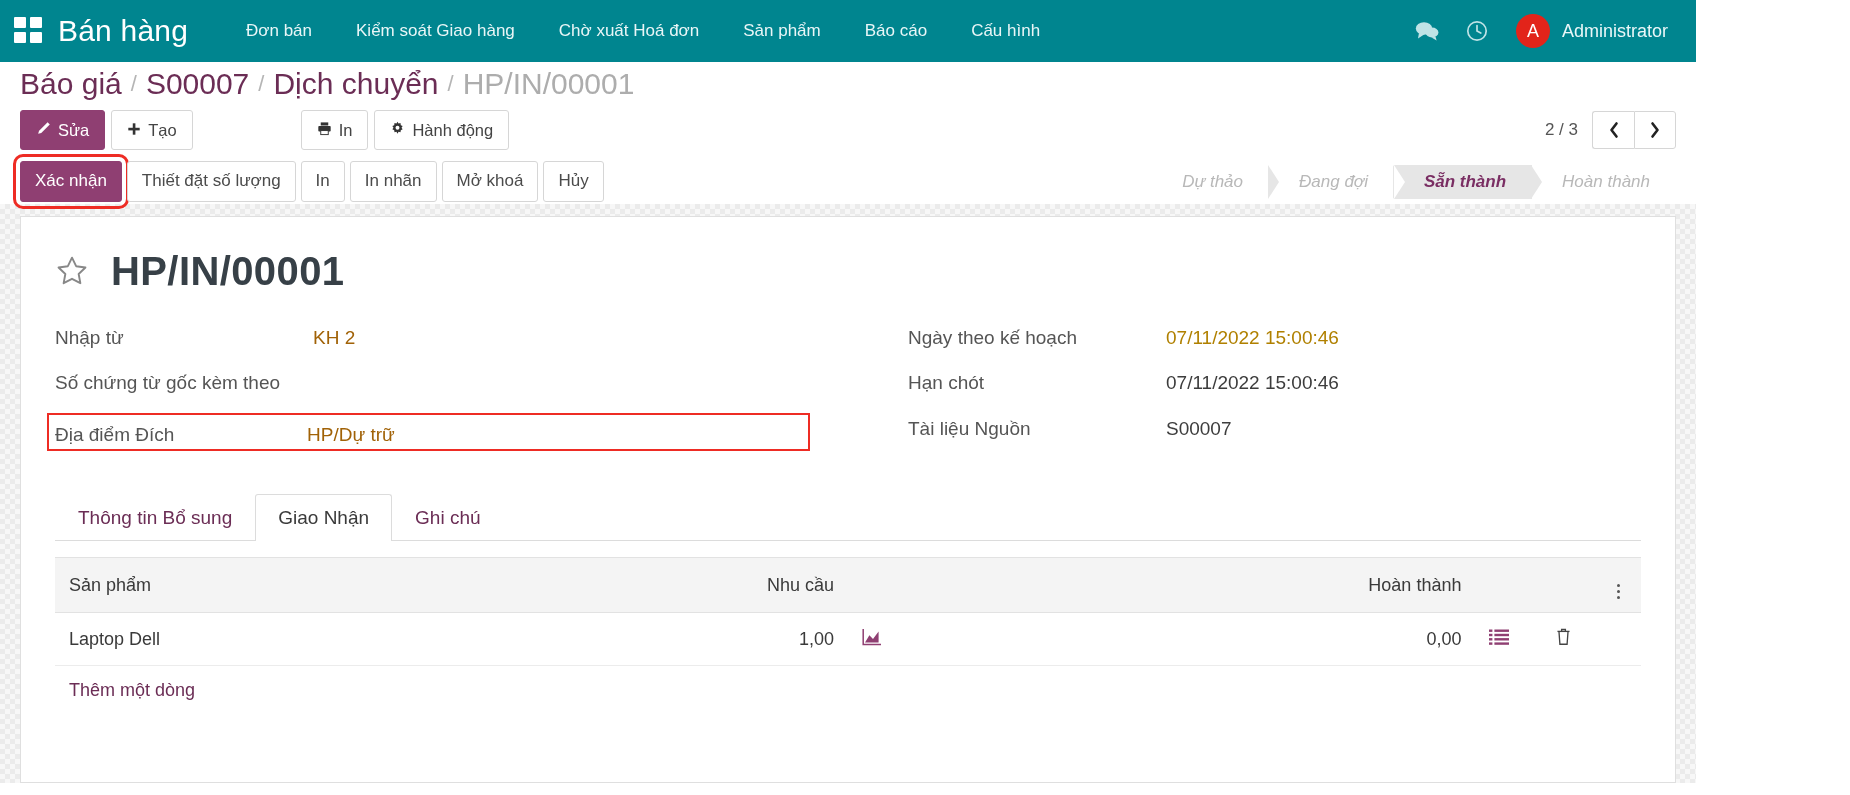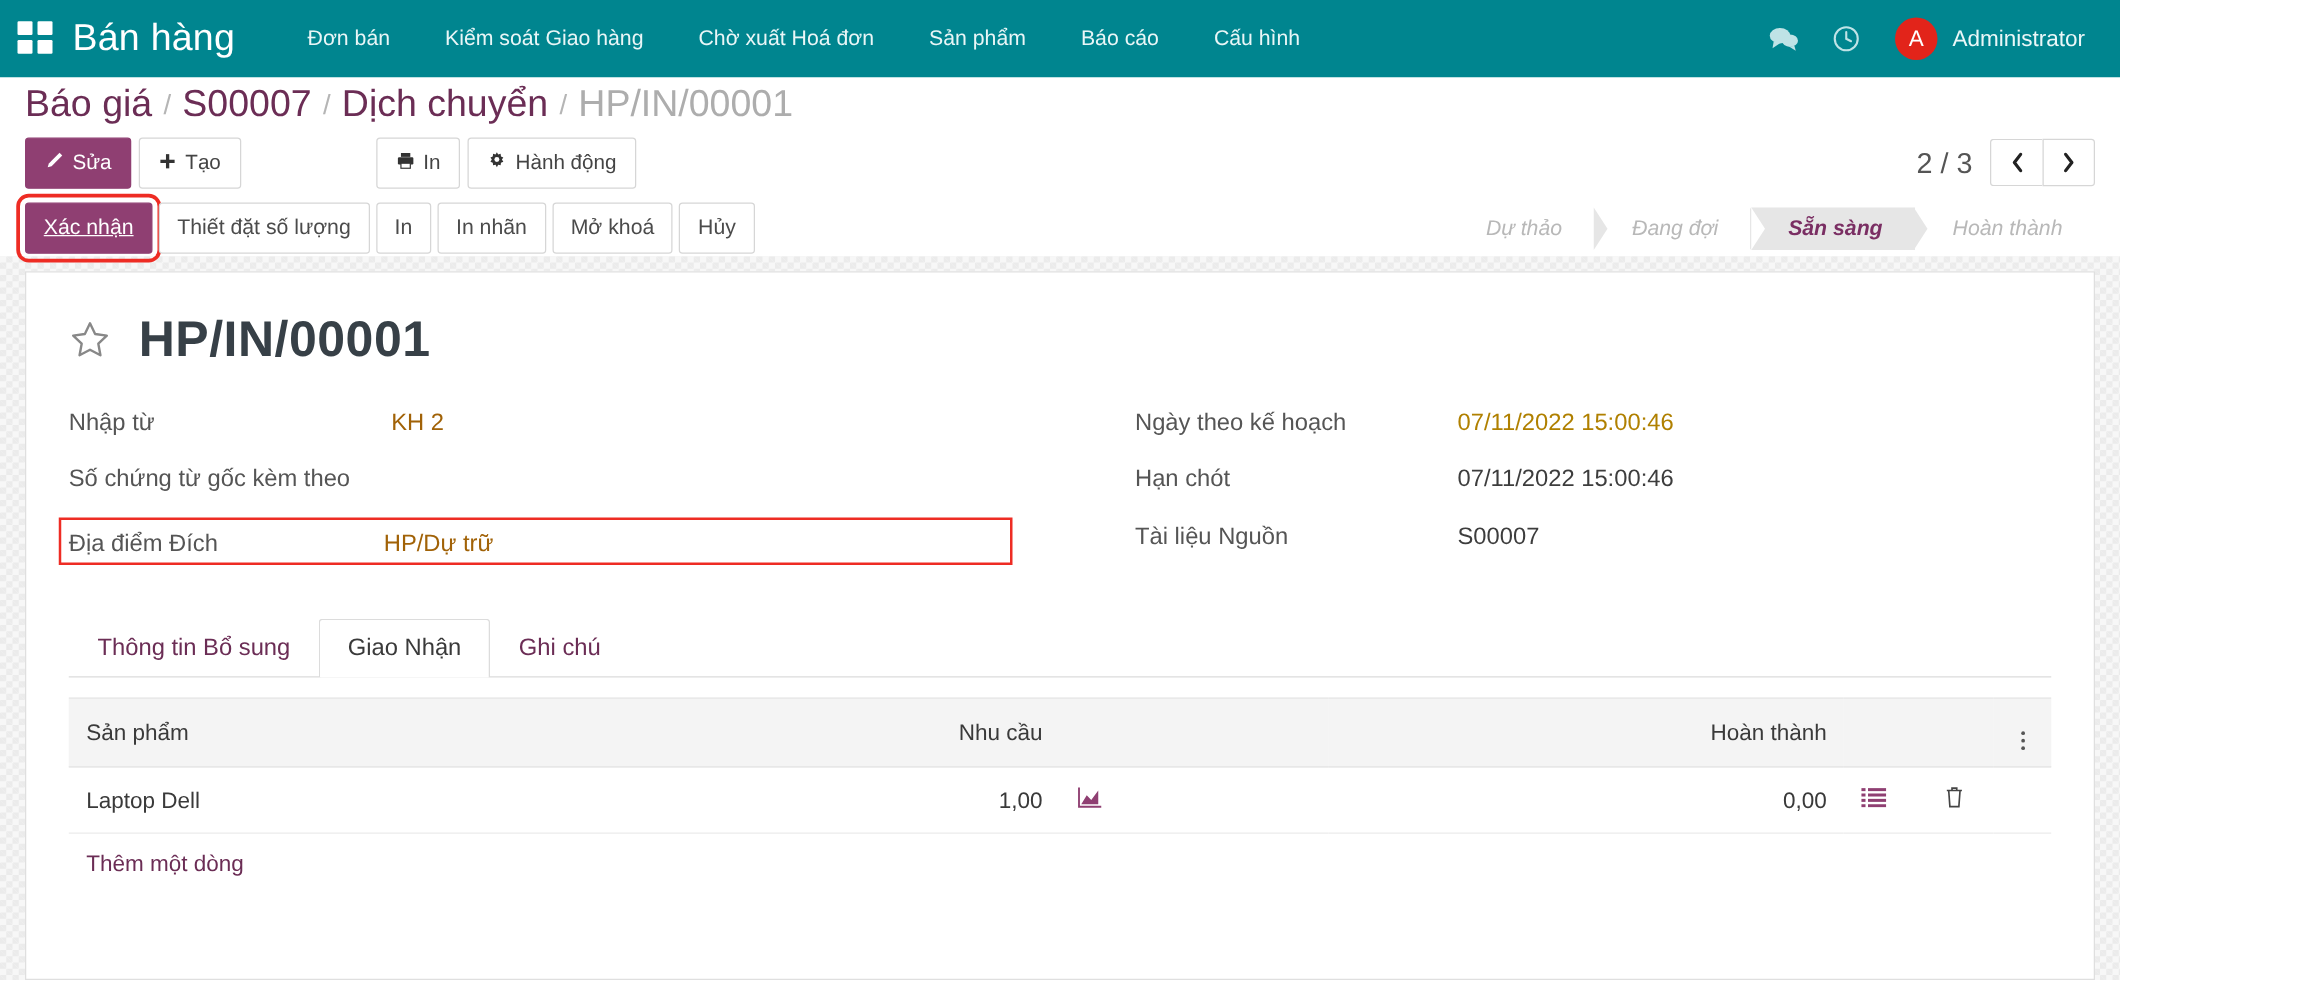--- a/index.html
+++ b/index.html
@@ -80,7 +80,7 @@
   .pager {
     margin-left: auto; display: flex; align-items: center; gap: 14px;
   }
-  .pager-count { font-size: 23px; color: #555; white-space: nowrap; }
+  .pager-count { font-size: 17px; color: #555; white-space: nowrap; }
   .pager-btns { display: flex; }
   .pager-btn {
     width: 42px; height: 38px; border: 1px solid #d6d6d6; background: #fff;

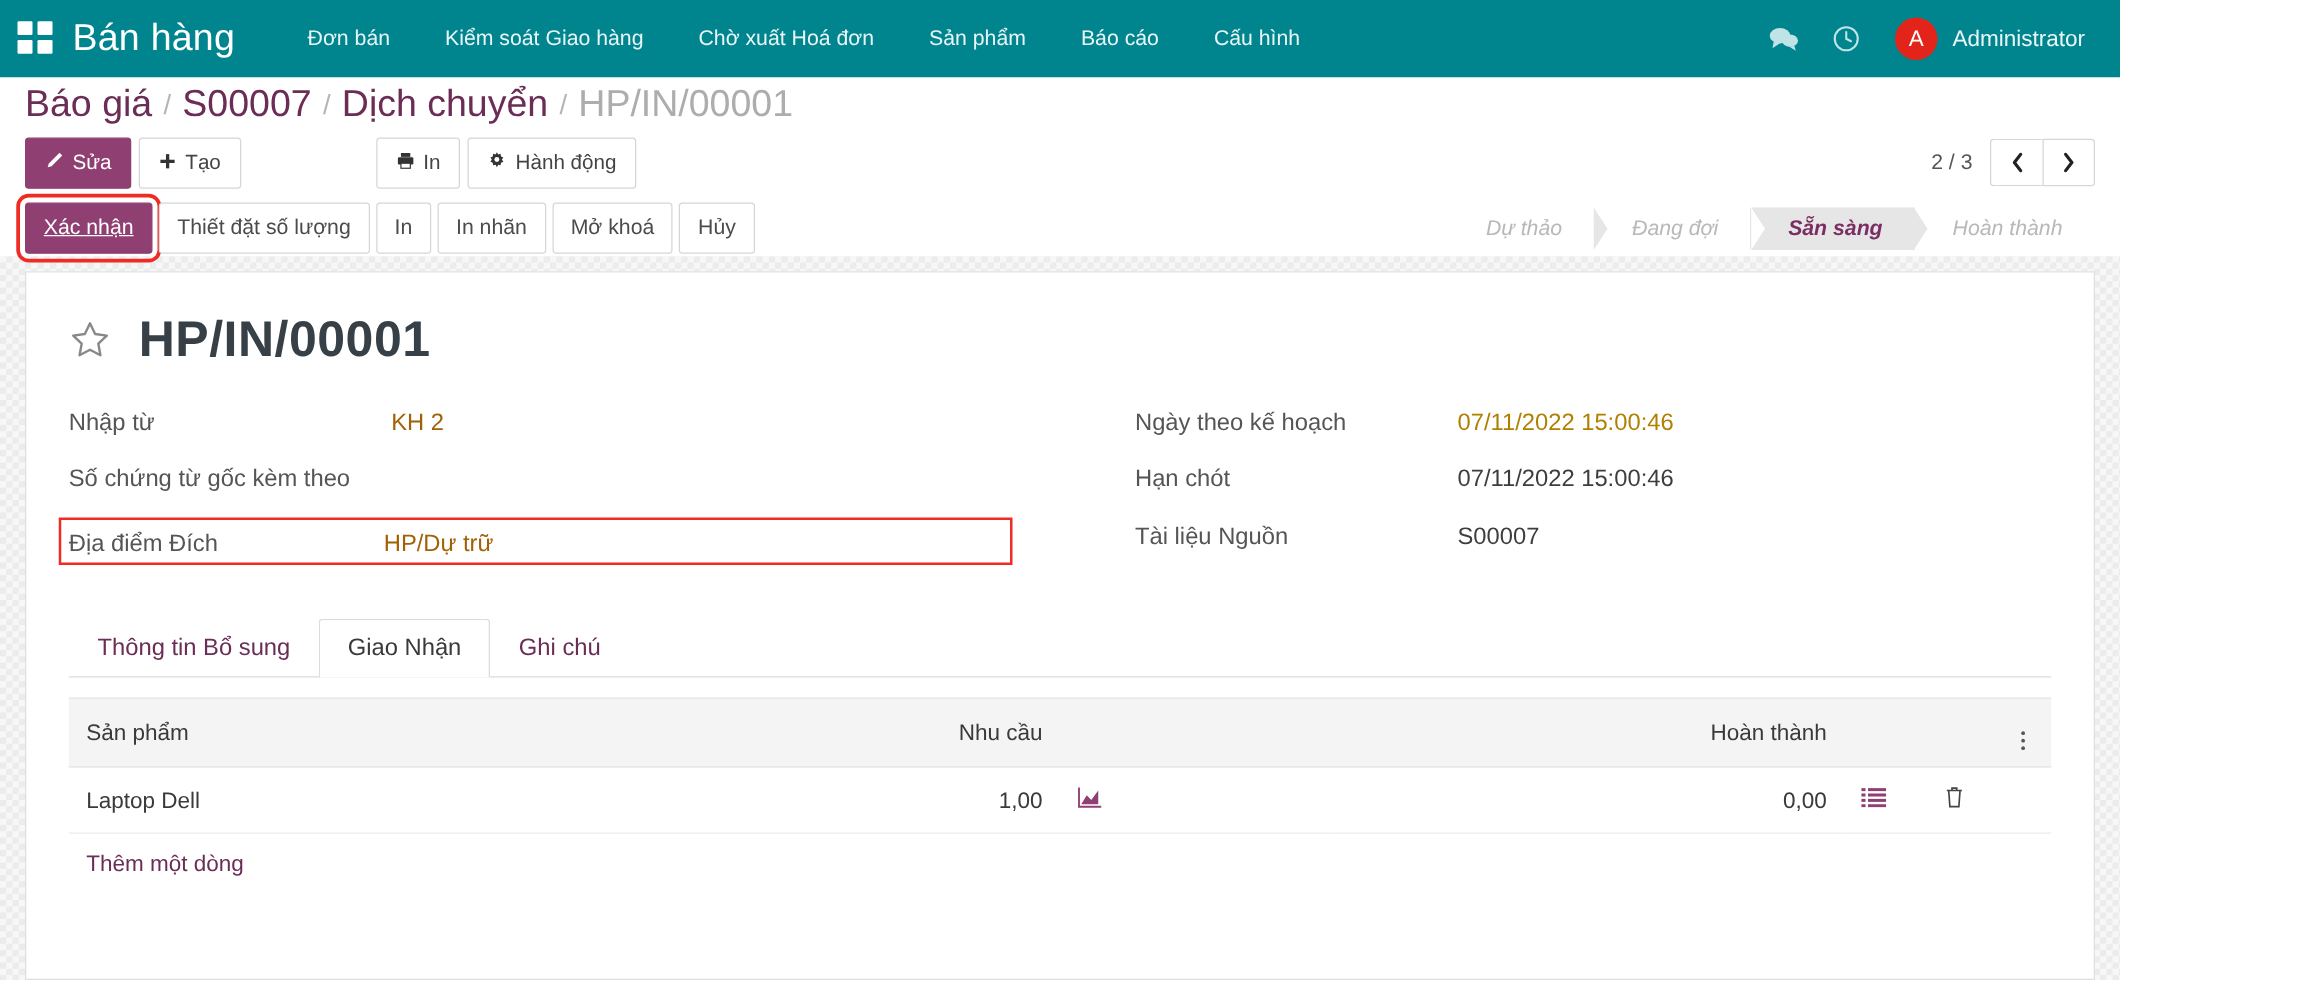--- a/index.html
+++ b/index.html
@@ -103,7 +103,7 @@
   }
   .sbtn.primary { background: #8f3f72; border-color: #8f3f72; color: #fff; }
   .sbtn.highlight-wrap {
-    outline: 3px solid #ee2c24; outline-offset: 4px; text-decoration: underline;
+    outline: 3px solid #ee2c24; outline-offset: 4px;
   }
   .statusbar {
     margin-left: auto; display: flex; align-items: stretch; height: 34px;

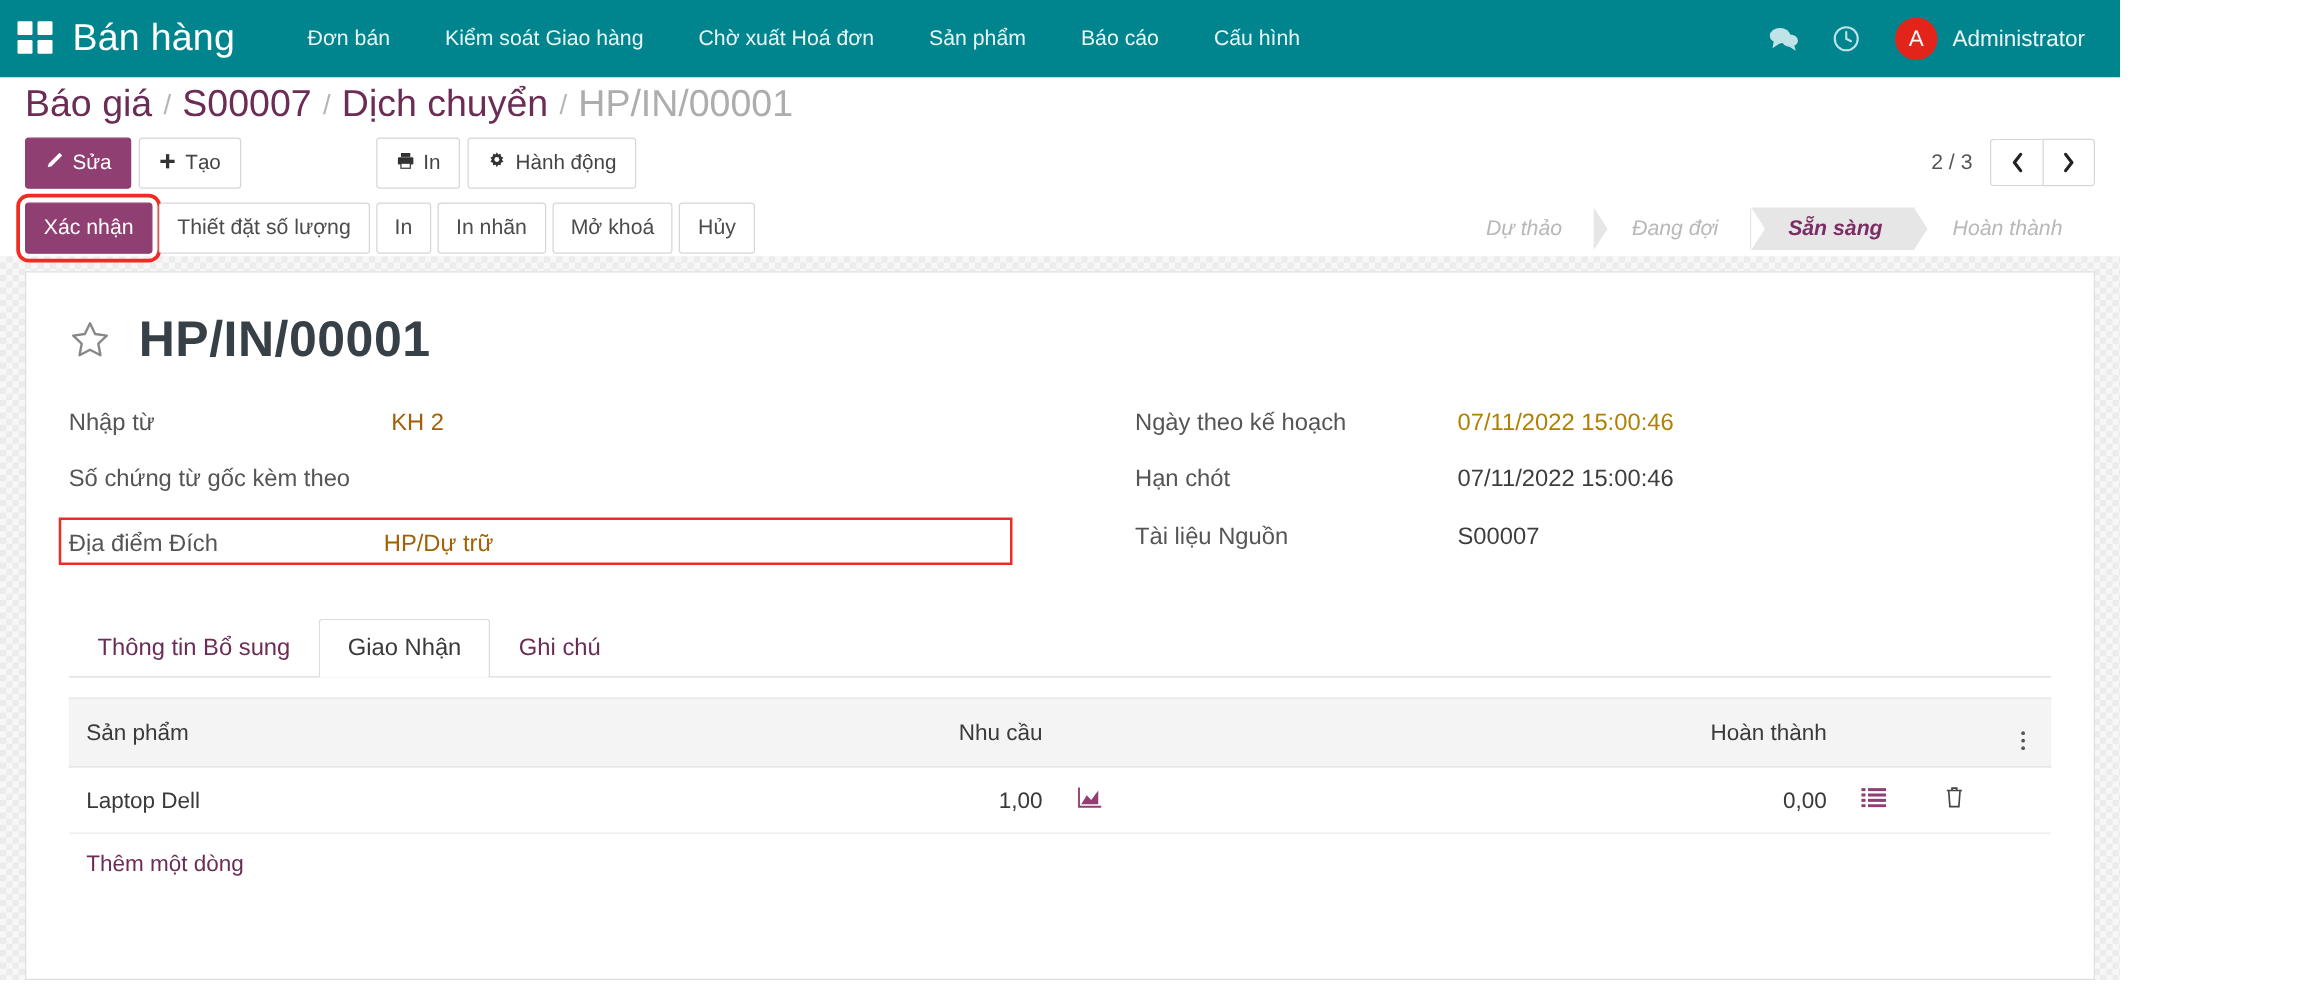--- a/index.html
+++ b/index.html
@@ -337,7 +337,7 @@
     <div class="statusbar">
       <div class="sb-item">Dự thảo</div>
       <div class="sb-item">Đang đợi</div>
-      <div class="sb-item active">Sẵn sàng</div>
+      <div class="sb-item active">Sẵn thành</div>
       <div class="sb-item">Hoàn thành</div>
     </div>
   </div>

